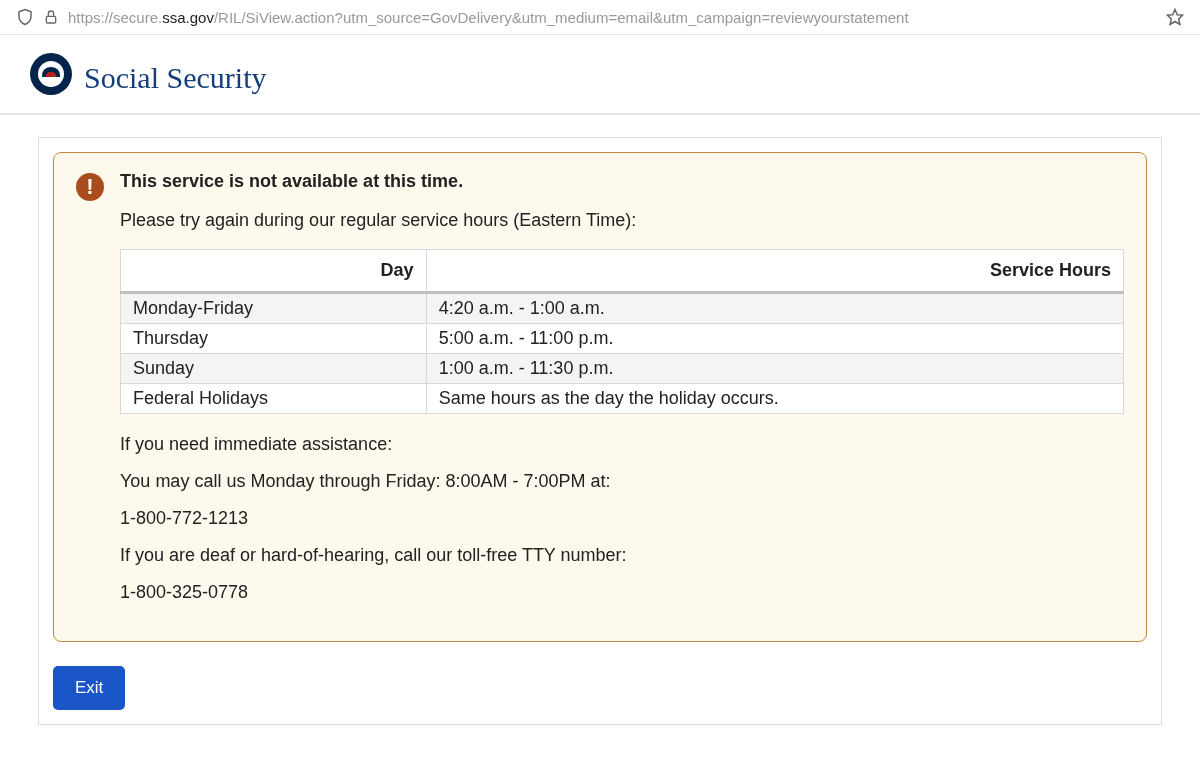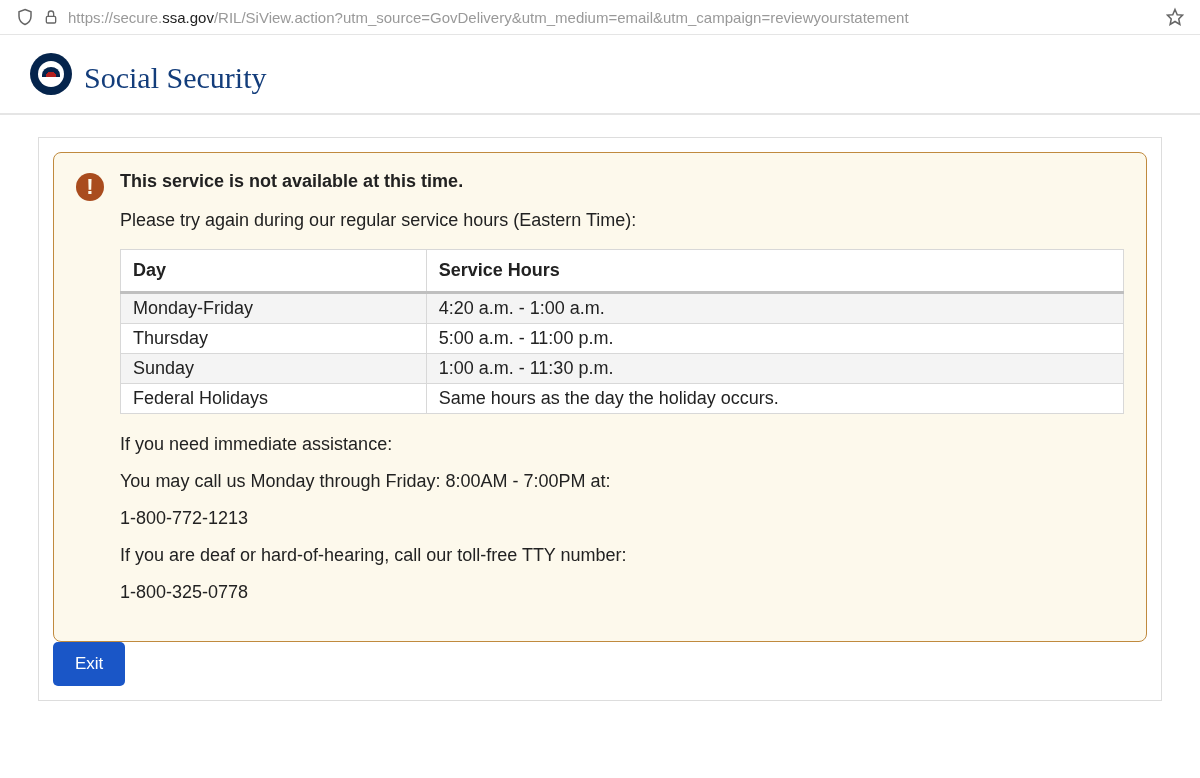--- a/index.html
+++ b/index.html
@@ -124,7 +124,7 @@
       background: #fff;
     }
     .hours-table th {
-      text-align: left;
+      text-align: right;
       font-size: 18px;
       font-weight: bold;
       color: #222;

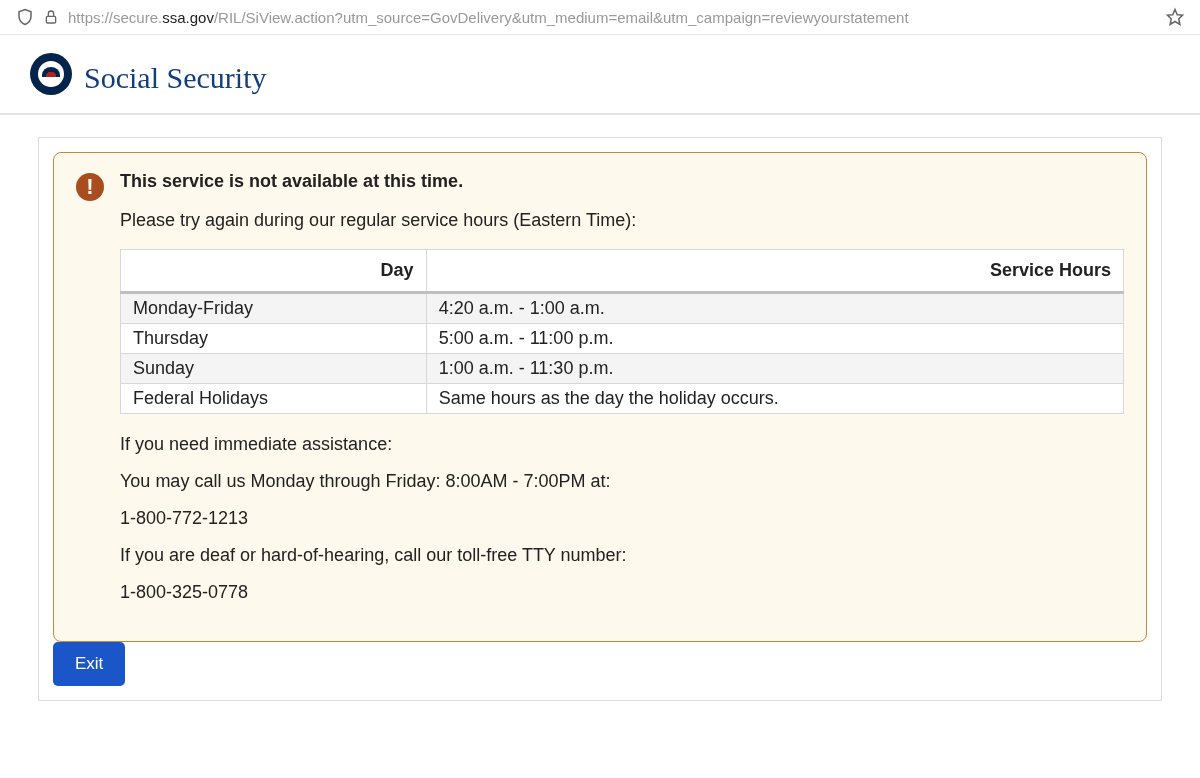--- a/index.html
+++ b/index.html
@@ -148,7 +148,7 @@
     }
     .exit-btn {
       display: inline-block;
-      margin-top: 0;
+      margin-top: 24px;
       padding: 12px 22px;
       background: #1a56c7;
       color: #fff;

